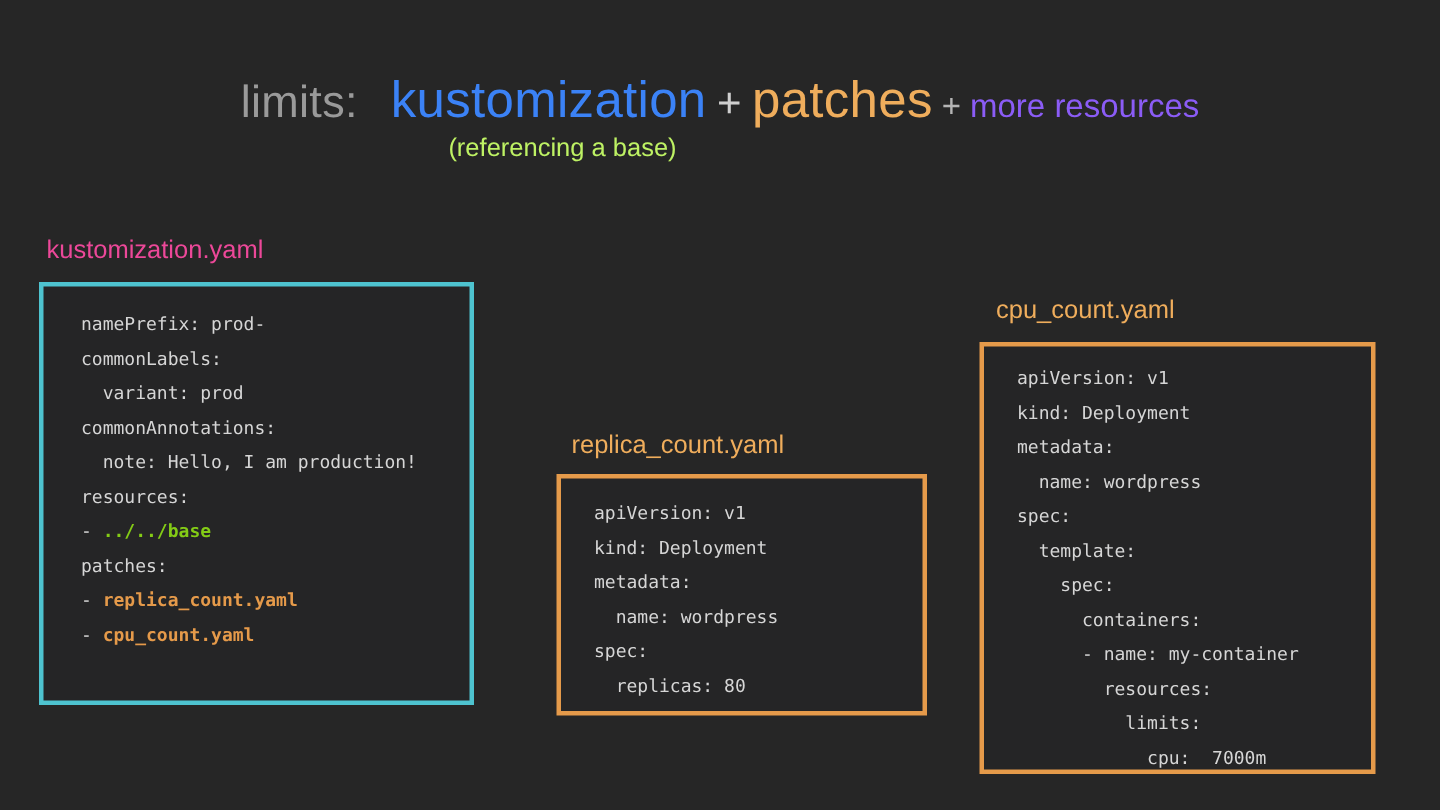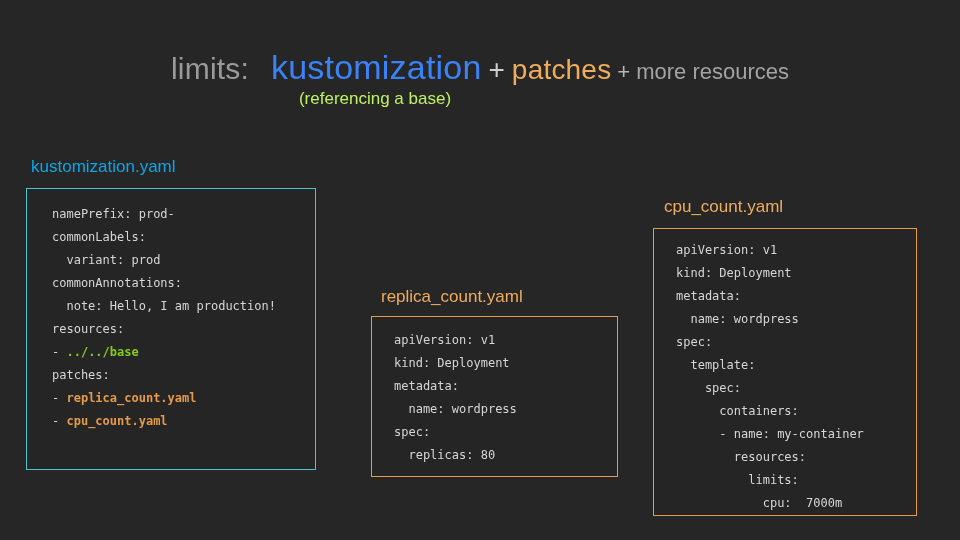--- a/index.html
+++ b/index.html
@@ -42,7 +42,7 @@
     padding: 0 7px;
   }
   .t-patches {
-    font-size: 28px;
+    font-size: 34px;
     color: #efad5c;
     letter-spacing: 0.2px;
     margin-top: 32px;

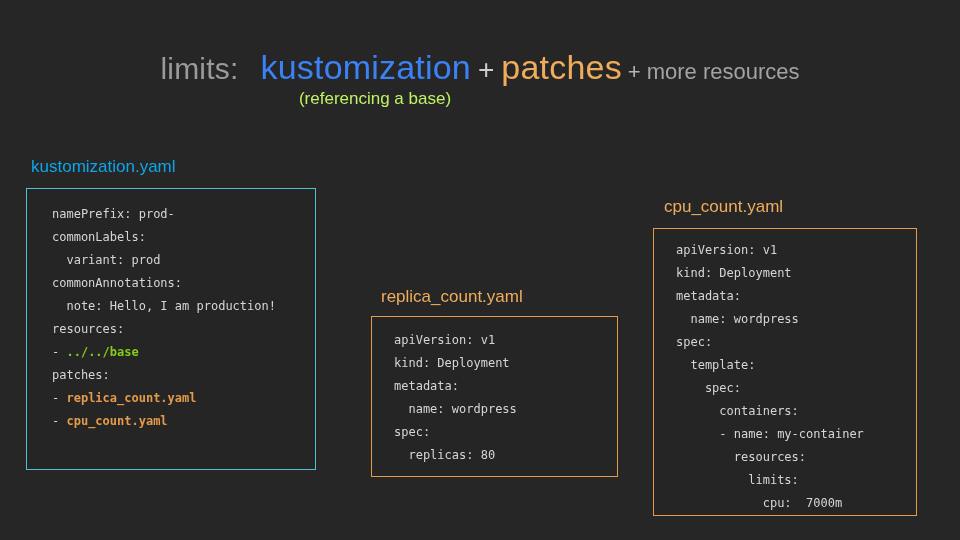--- a/index.html
+++ b/index.html
@@ -54,7 +54,7 @@
   }
   .t-more {
     font-size: 22px;
-    color: #a3a3a3;
+    color: #8b5cf6;
   }
   #subtitle {
     position: absolute;

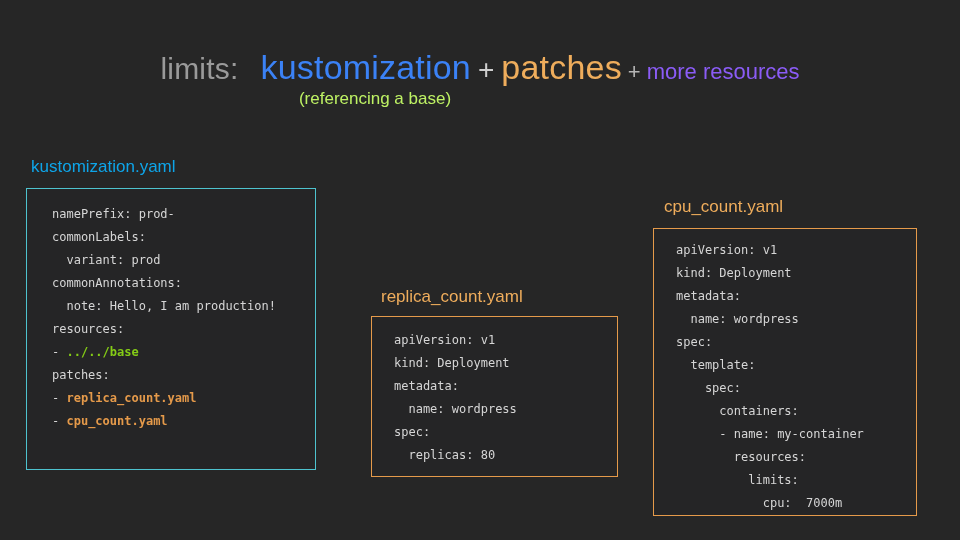--- a/index.html
+++ b/index.html
@@ -89,7 +89,7 @@
   }
 
   
-  #label-kustomization { left: 31px; top: 157px; color: #0ea5e9; }
+  #label-kustomization { left: 31px; top: 157px; color: #ec4899; }
   #box-kustomization {
     left: 26px; top: 188px;
     width: 290px; height: 282px;

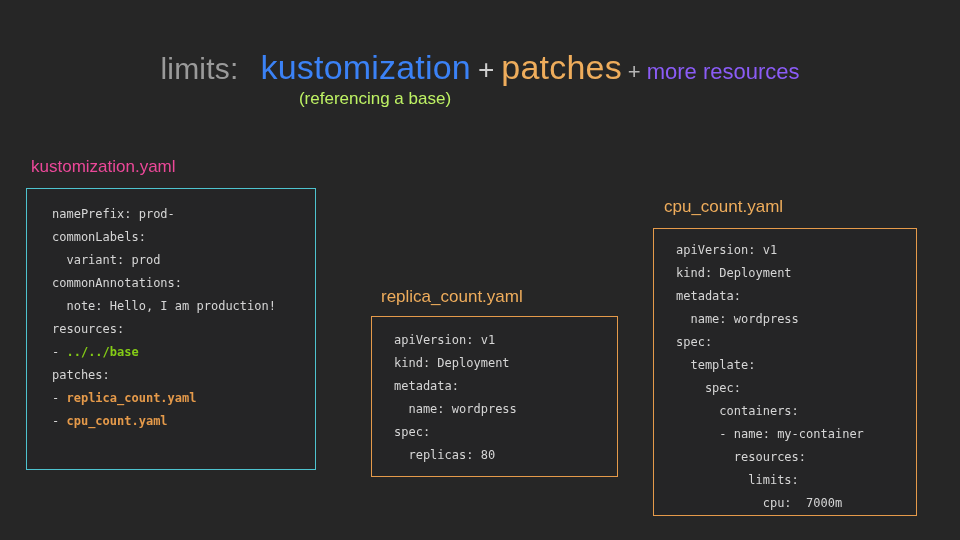--- a/index.html
+++ b/index.html
@@ -76,7 +76,7 @@
   .code-box {
     position: absolute;
     box-sizing: border-box;
-    border: 1px solid #fef9c3;
+    border: 3px solid #fef9c3;
     background: #252526;
   }
   .code-box pre {

